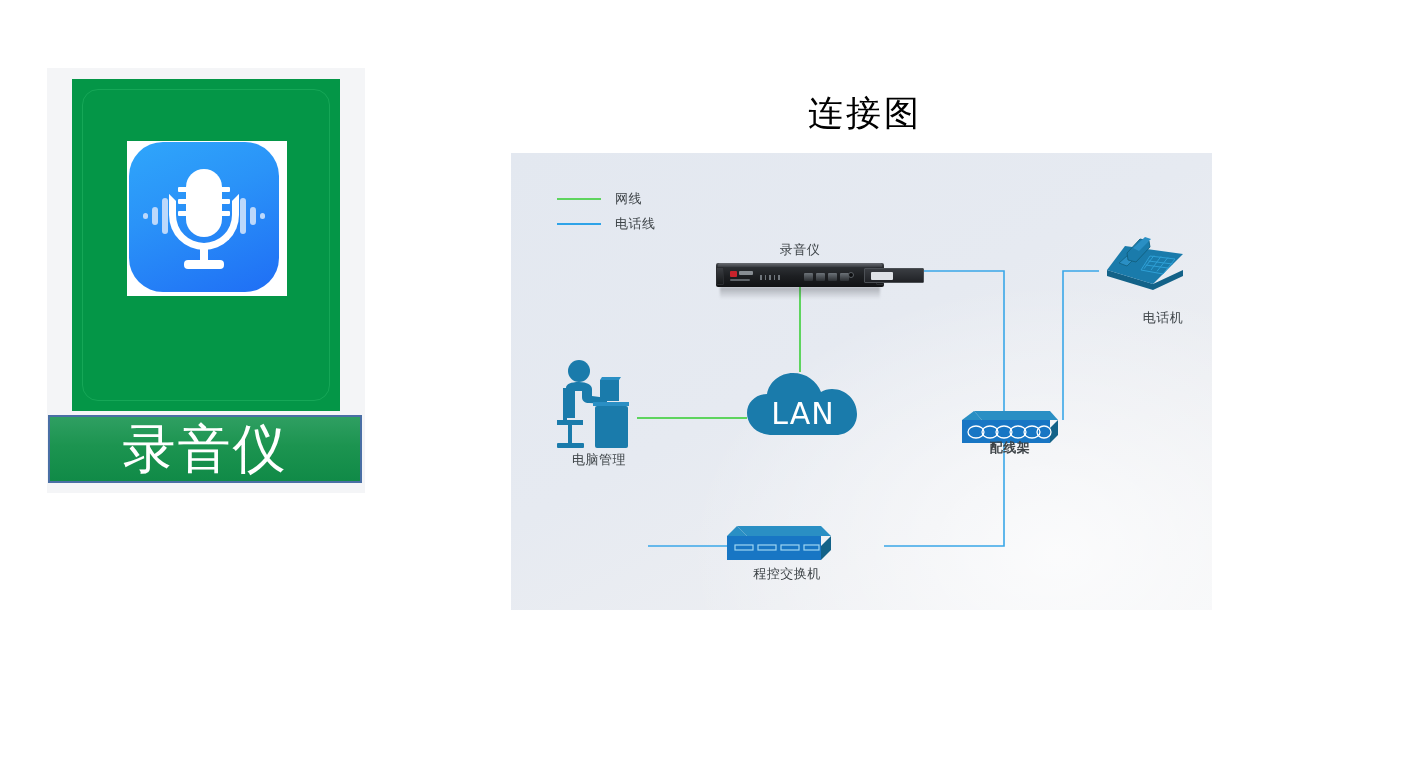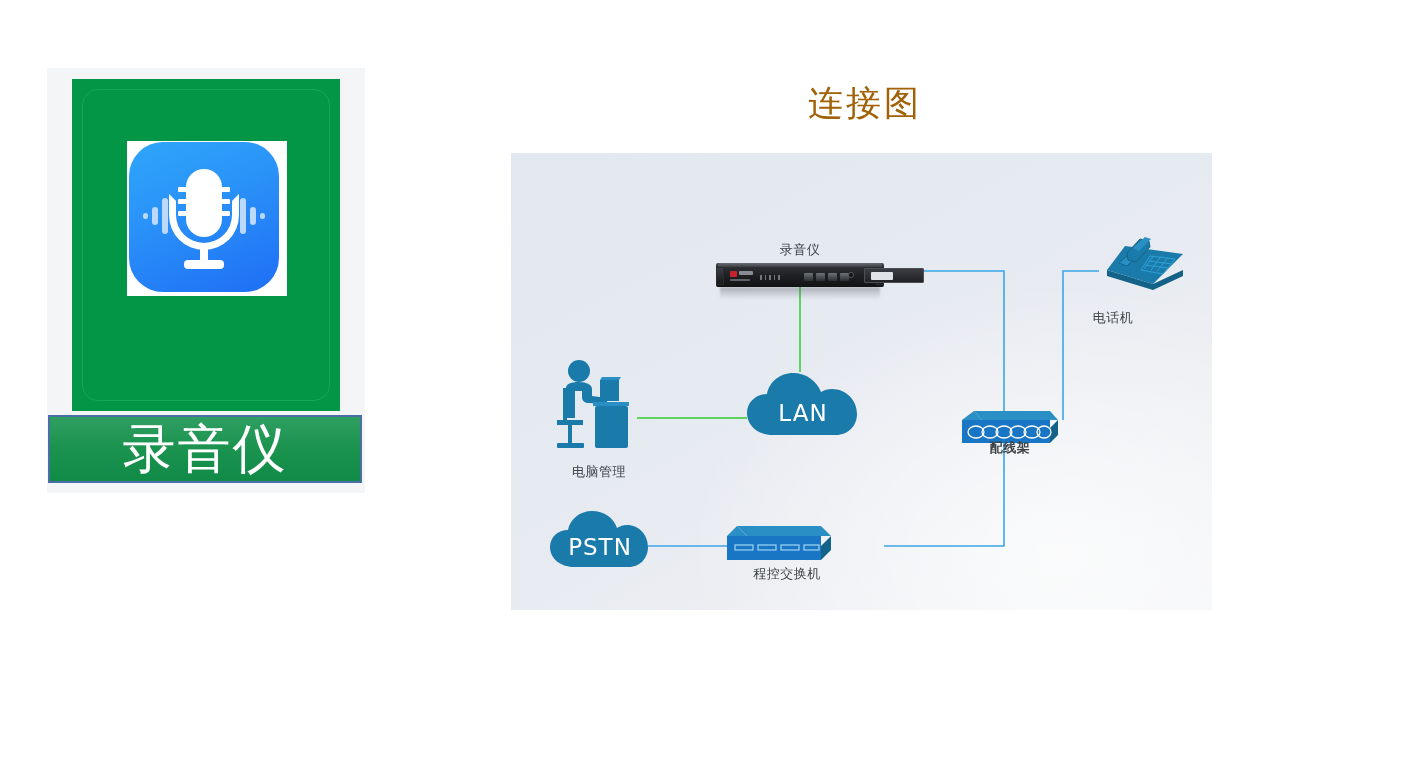--- a/index.html
+++ b/index.html
@@ -131,11 +131,11 @@
   .diagram-title {
     position: absolute;
     left: 760px;
-    top: 80px;
+    top: 90px;
     width: 210px;
     text-align: center;
     font-size: 35px;
-    color: #a16207;
+    color: #000000;
     letter-spacing: 3px;
     font-family: "DejaVu Sans", "Liberation Sans", sans-serif;
   }

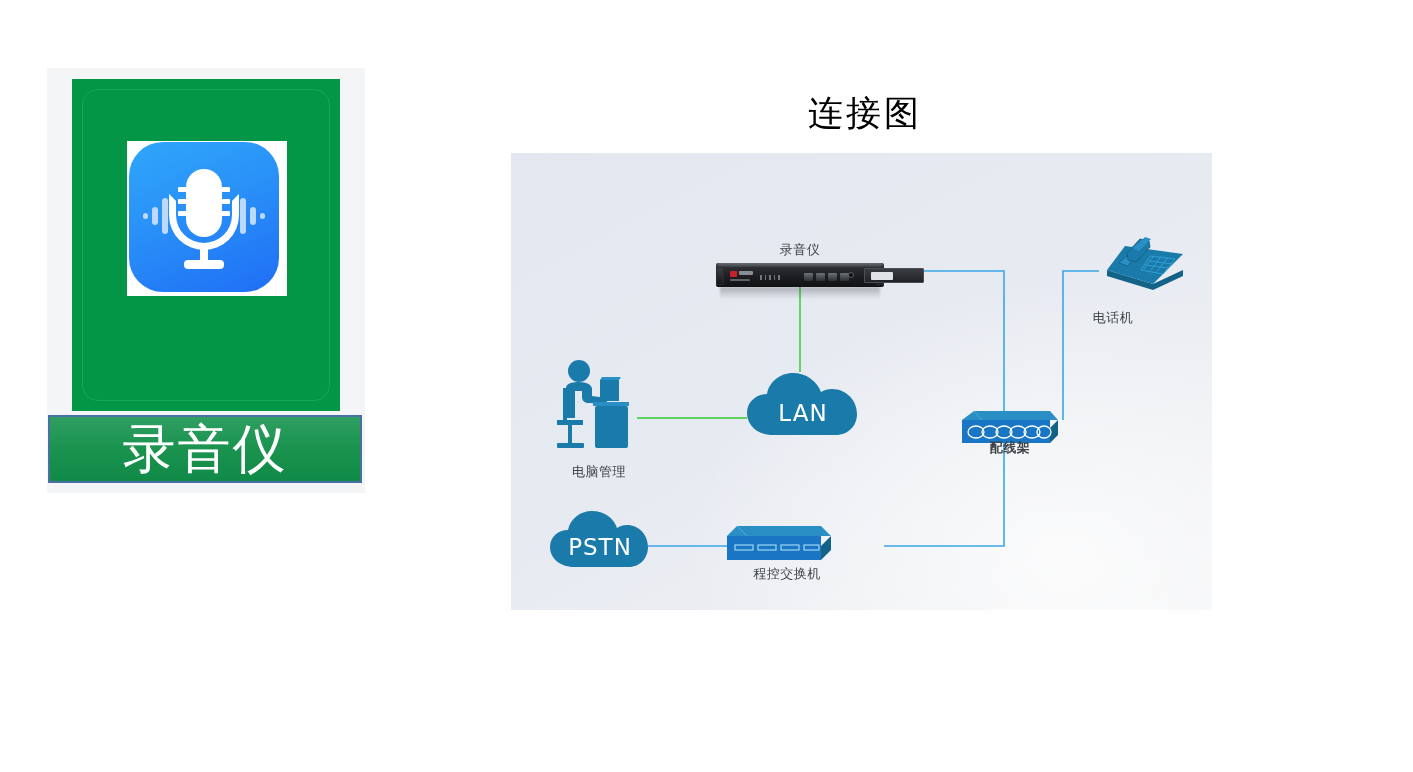--- a/index.html
+++ b/index.html
@@ -283,6 +283,16 @@
     <path d="M137,393 L219,393" stroke="#3aa7e8" stroke-width="1.6" fill="none"></path>
   </svg>
 
+  <div class="legend">
+    <div class="legend-row">
+      <span class="legend-line" style="background:#5ed45e;"></span>
+      <span class="legend-text">网线</span>
+    </div>
+    <div class="legend-row">
+      <span class="legend-line" style="background:#2ea3e8;"></span>
+      <span class="legend-text">电话线</span>
+    </div>
+  </div>
 
   <div class="node-label" style="left:239px; top:88px; width:100px;">录音仪</div>
   <div class="recorder">

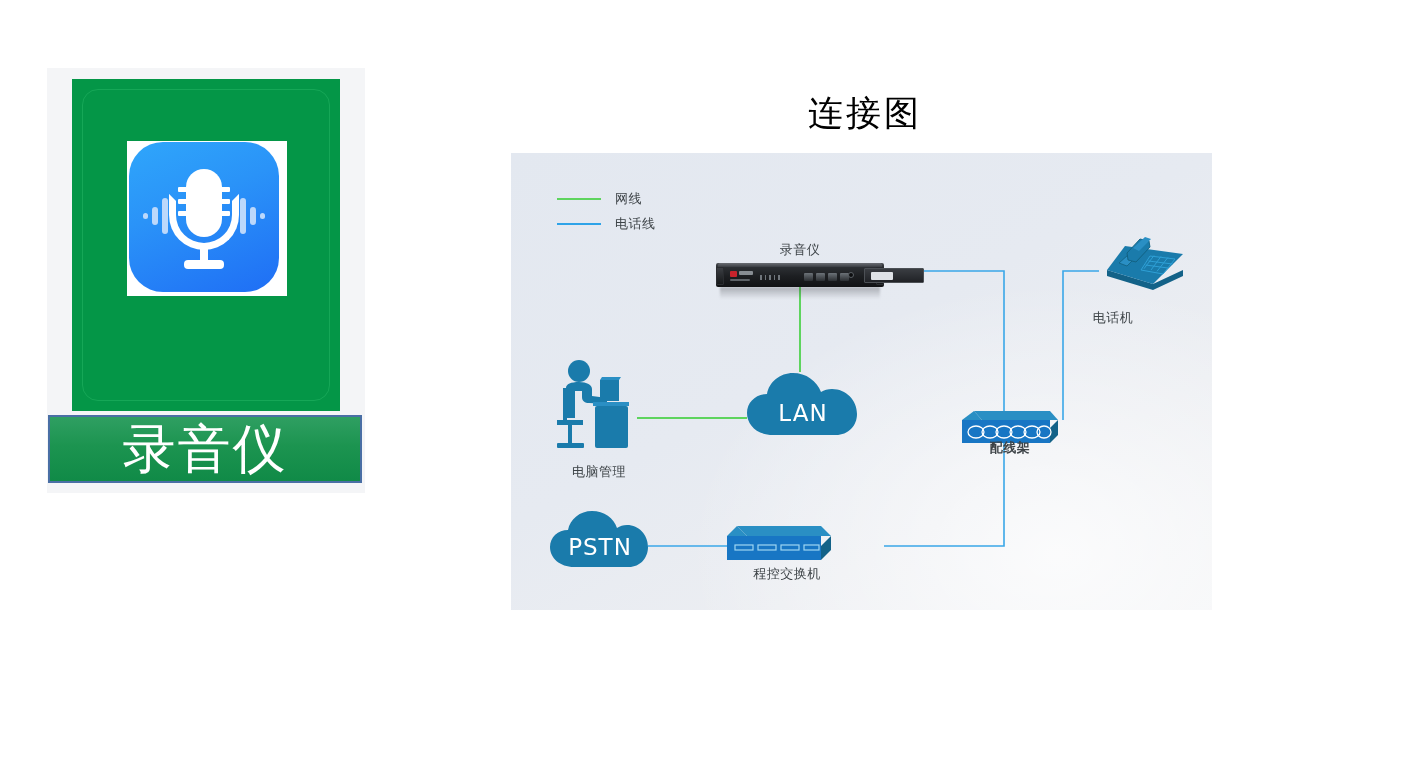--- a/index.html
+++ b/index.html
@@ -403,7 +403,7 @@
       <path d="M30,12 L42,1 L48,3 L36,15 Z" fill="#2a8fc4"></path>
     </svg>
   </div>
-  <div class="node-label" style="left:542px; top:156px; width:120px;">电话机</div>
+  <div class="node-label" style="left:592px; top:156px; width:120px;">电话机</div>
 
   <div class="cloud" style="left:37px; top:354px; width:104px; height:62px;">
     <svg width="104" height="62" viewBox="0 0 104 62">

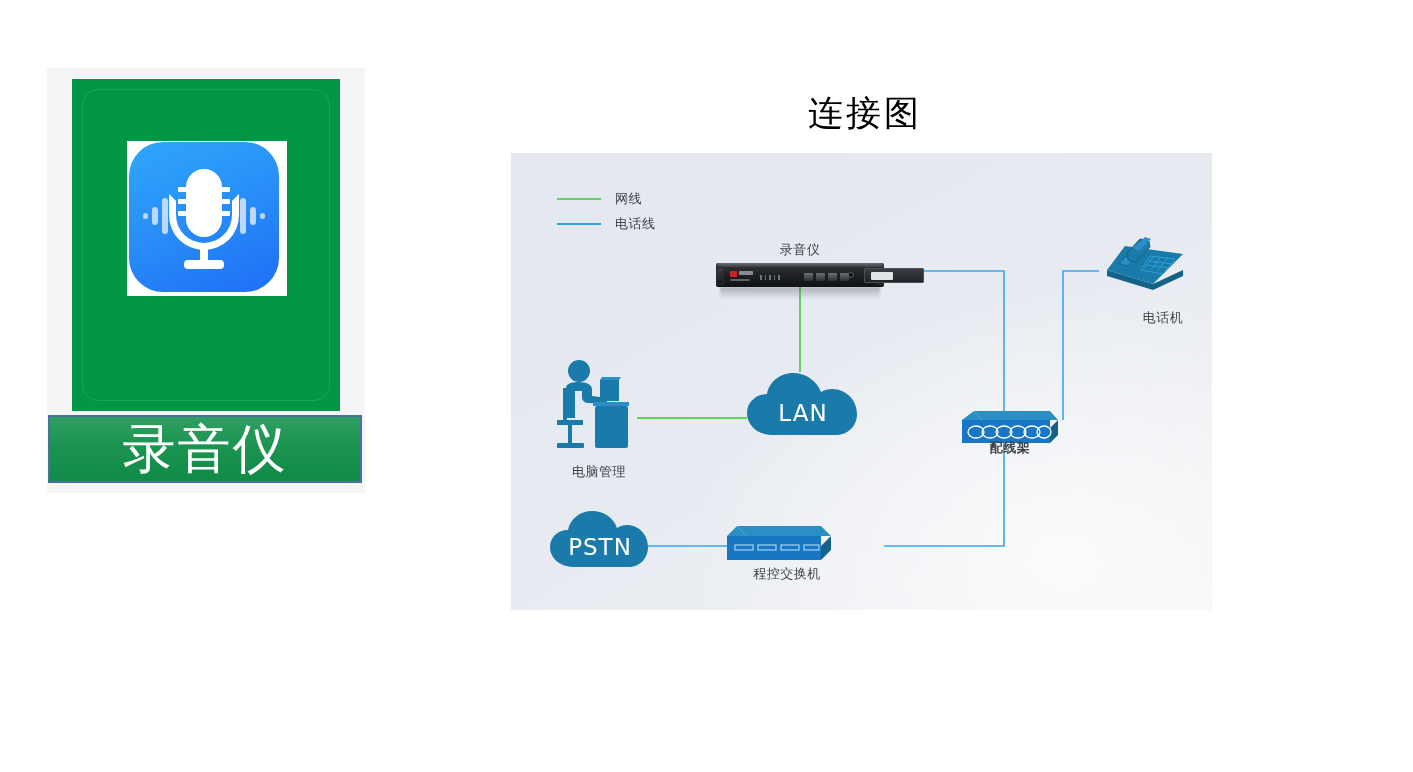--- a/index.html
+++ b/index.html
@@ -214,7 +214,7 @@
   .cloud .txt {
     position: absolute; left: 0; top: 0; width: 100%; height: 100%;
     display: flex; align-items: center; justify-content: center;
-    color: #ffffff; font-size: 23px; letter-spacing: 1px;
+    color: #ffffff; font-size: 30px; letter-spacing: 1px;
     font-family: "DejaVu Sans", "Liberation Sans", sans-serif;
   }
 

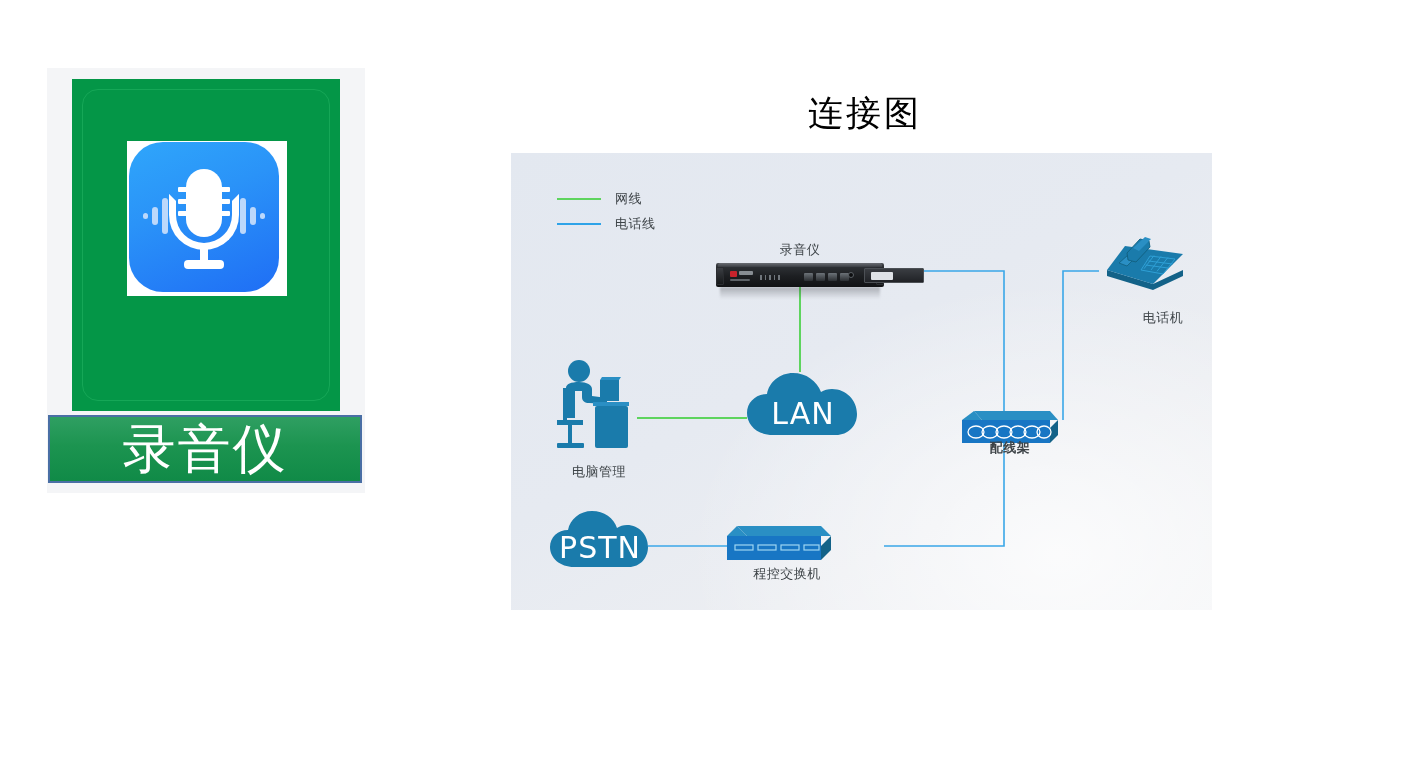--- a/index.html
+++ b/index.html
@@ -356,7 +356,7 @@
       <rect x="42" y="48" width="33" height="42" rx="2" fill="#1a7bab"></rect>
     </svg>
   </div>
-  <div class="node-label" style="left:20px; top:310px; width:136px;">电脑管理</div>
+  <div class="node-label" style="left:20px; top:298px; width:136px;">电脑管理</div>
 
   <div class="iso" style="left:449px; top:256px; width:100px; height:38px;">
     <svg width="100" height="38" viewBox="0 0 100 38">

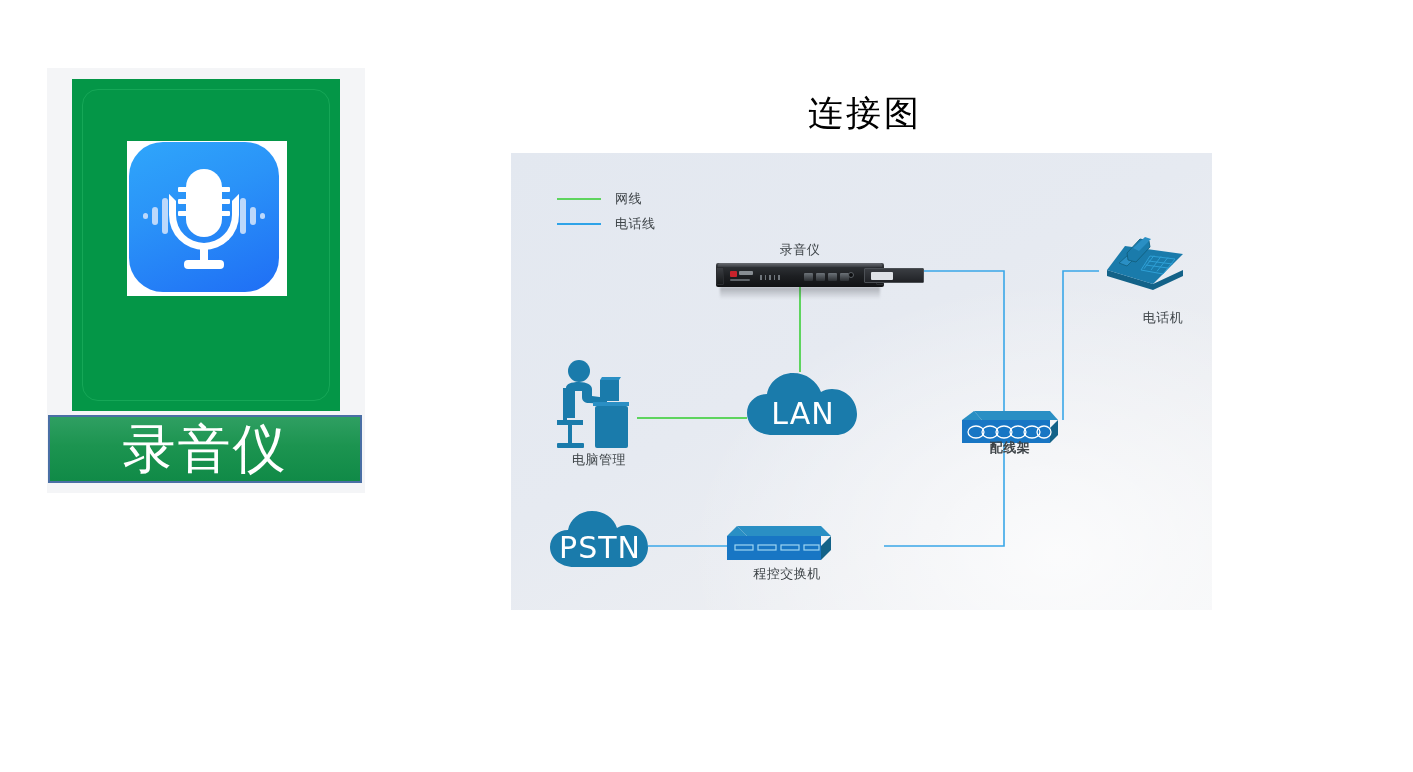--- a/index.html
+++ b/index.html
@@ -405,14 +405,6 @@
   </div>
   <div class="node-label" style="left:592px; top:156px; width:120px;">电话机</div>
 
-  <div class="cloud" style="left:37px; top:354px; width:104px; height:62px;">
-    <svg width="104" height="62" viewBox="0 0 104 62">
-      <path d="M26,60 C12,60 2,51 2,40 C2,30 10,23 20,23 C22,12 32,4 44,4
-               C56,4 66,11 69,21 C72,19 75,18 79,18 C91,18 100,28 100,40
-               C100,51 92,60 81,60 Z" fill="#1a7bab"></path>
-    </svg>
-    <div class="txt" style="padding-top:9px;">PSTN</div>
-  </div>
 
   <div class="iso" style="left:214px; top:371px; width:108px; height:40px;">
     <svg width="108" height="40" viewBox="0 0 108 40">

